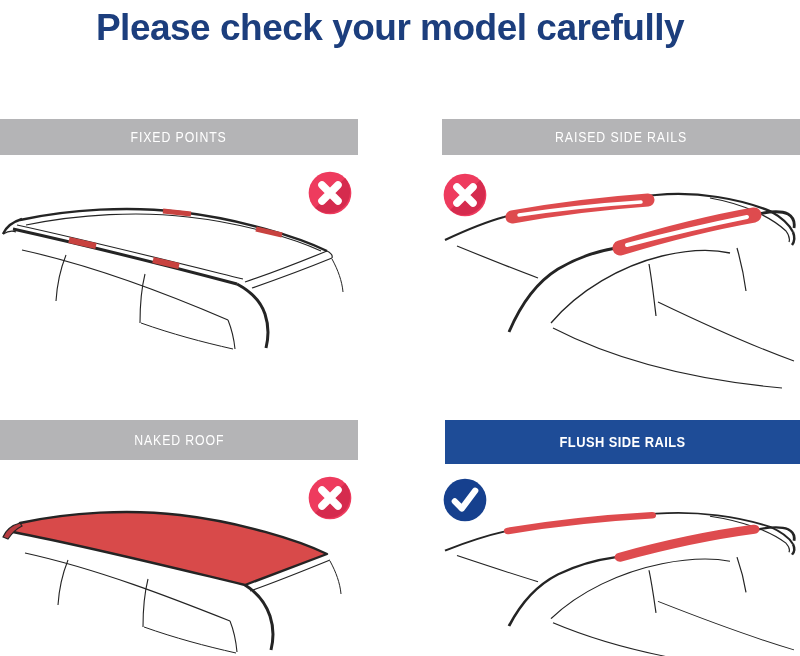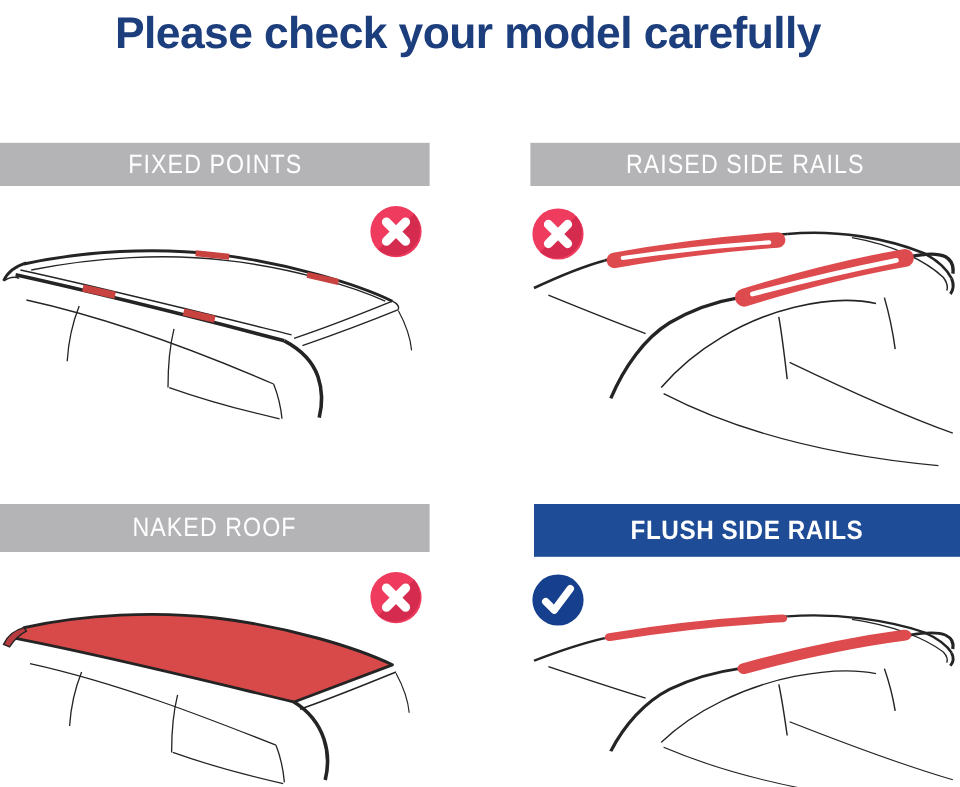--- a/index.html
+++ b/index.html
@@ -14,7 +14,7 @@
   }
   .hdr{
     position:absolute;display:flex;align-items:center;justify-content:center;
-    color:#ffffff;font-size:22px;letter-spacing:1px;white-space:nowrap;
+    color:#ffffff;font-size:14px;letter-spacing:1px;white-space:nowrap;
   }
   .hdr .lbl{transform:scaleX(0.88);}
   .hdr-gray{background:#b4b4b6;font-weight:400;}

